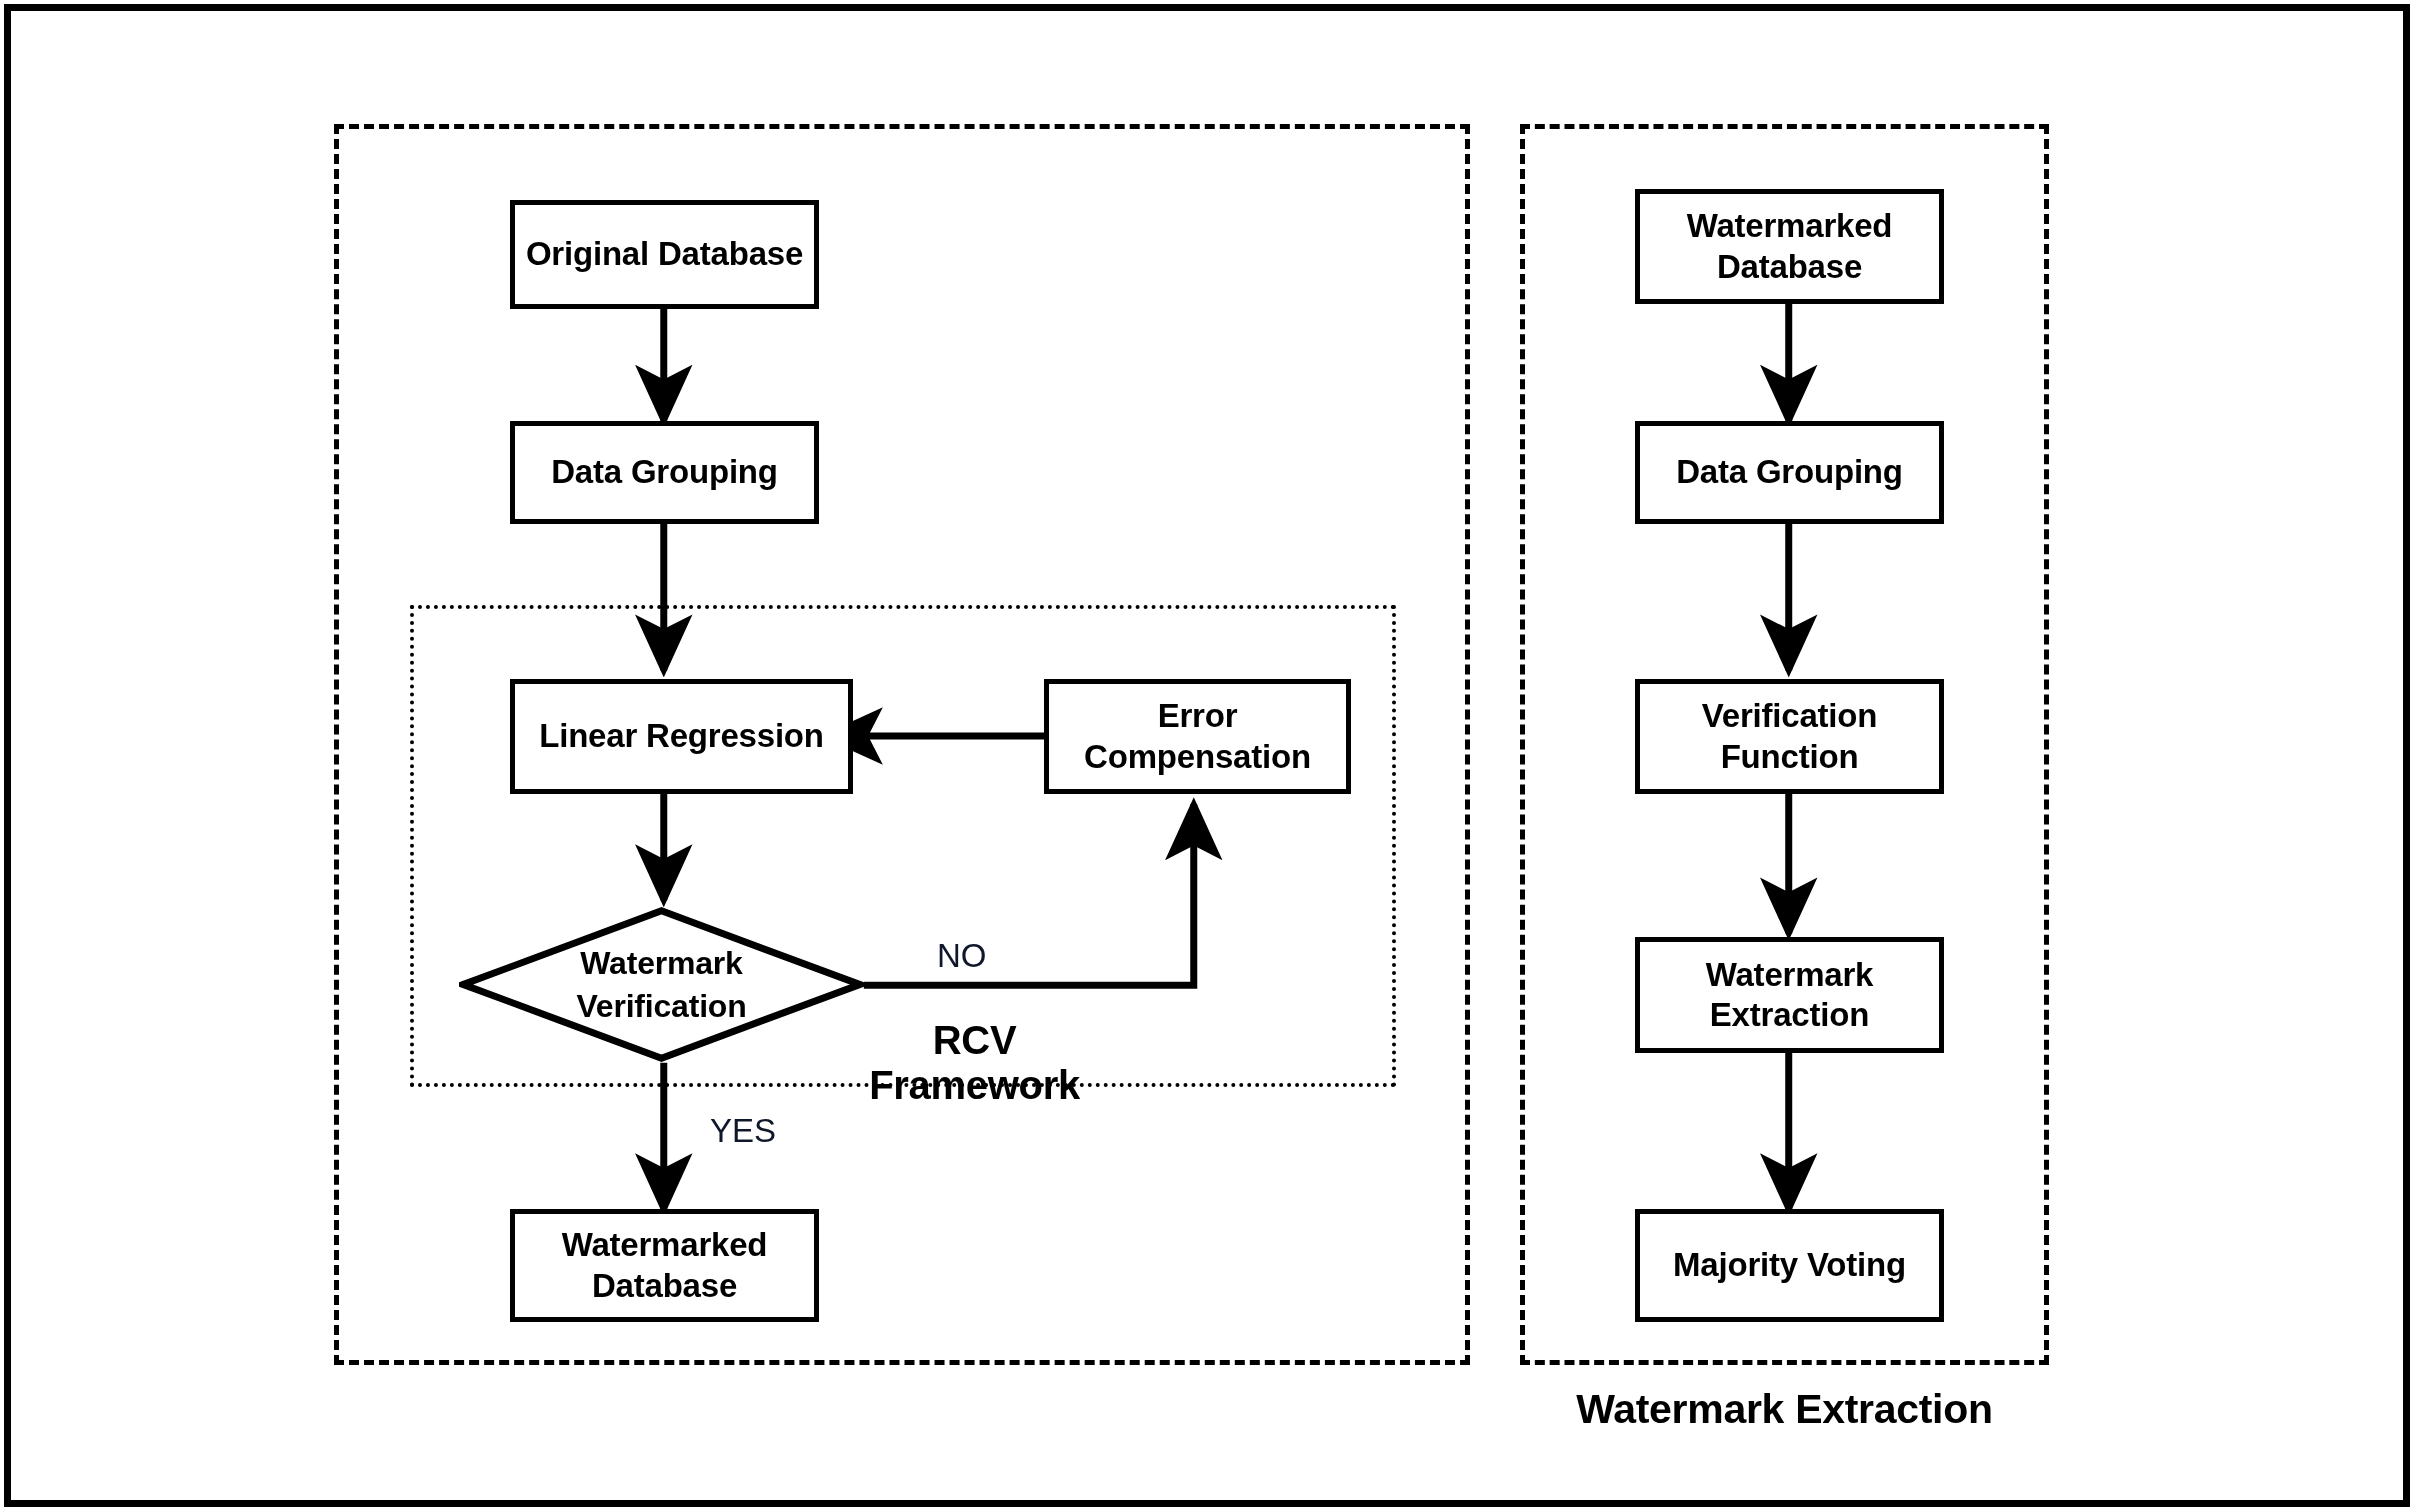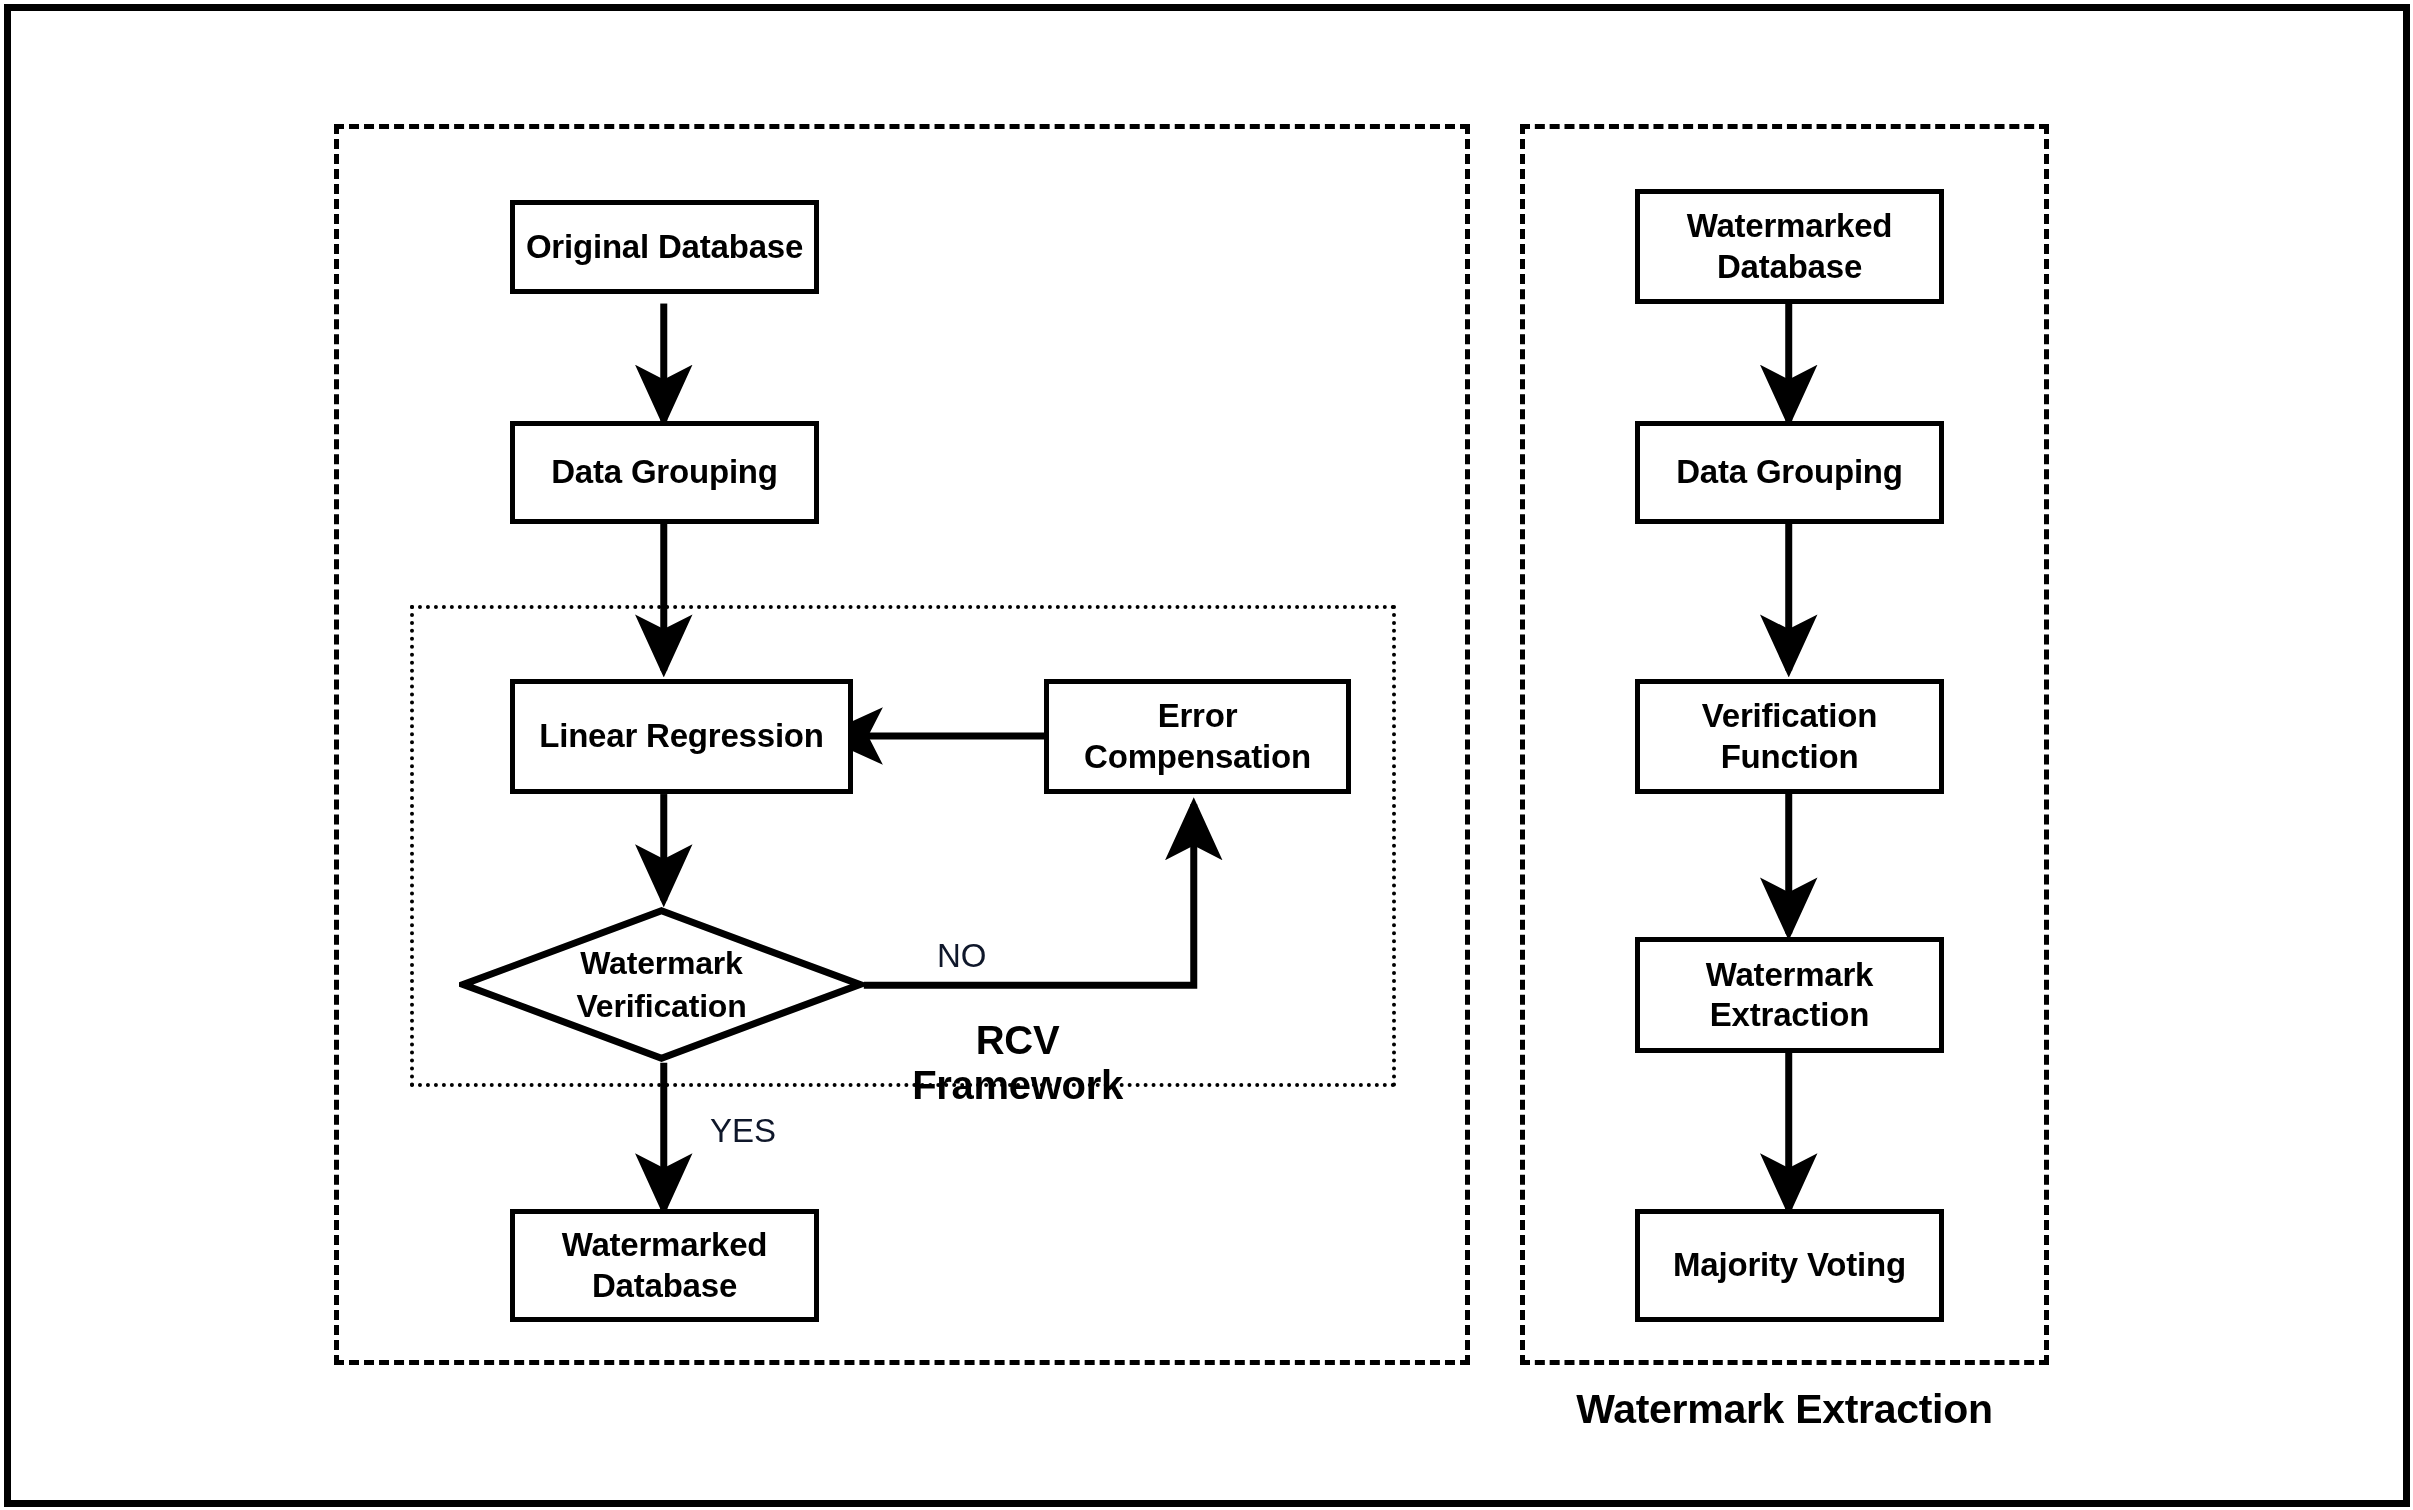--- a/index.html
+++ b/index.html
@@ -126,7 +126,7 @@
     <line x1="2808" y1="1652" x2="2808" y2="1898" stroke="#000" stroke-width="11" marker-end="url(#arrowhead)"></line>
   </svg>
 
-  <div class="node" style="left:510px;top:200px;width:309px;height:94px;">
+  <div class="node" style="left:510px;top:200px;width:309px;height:109px;">
     <span>Original Database</span>
   </div>
 

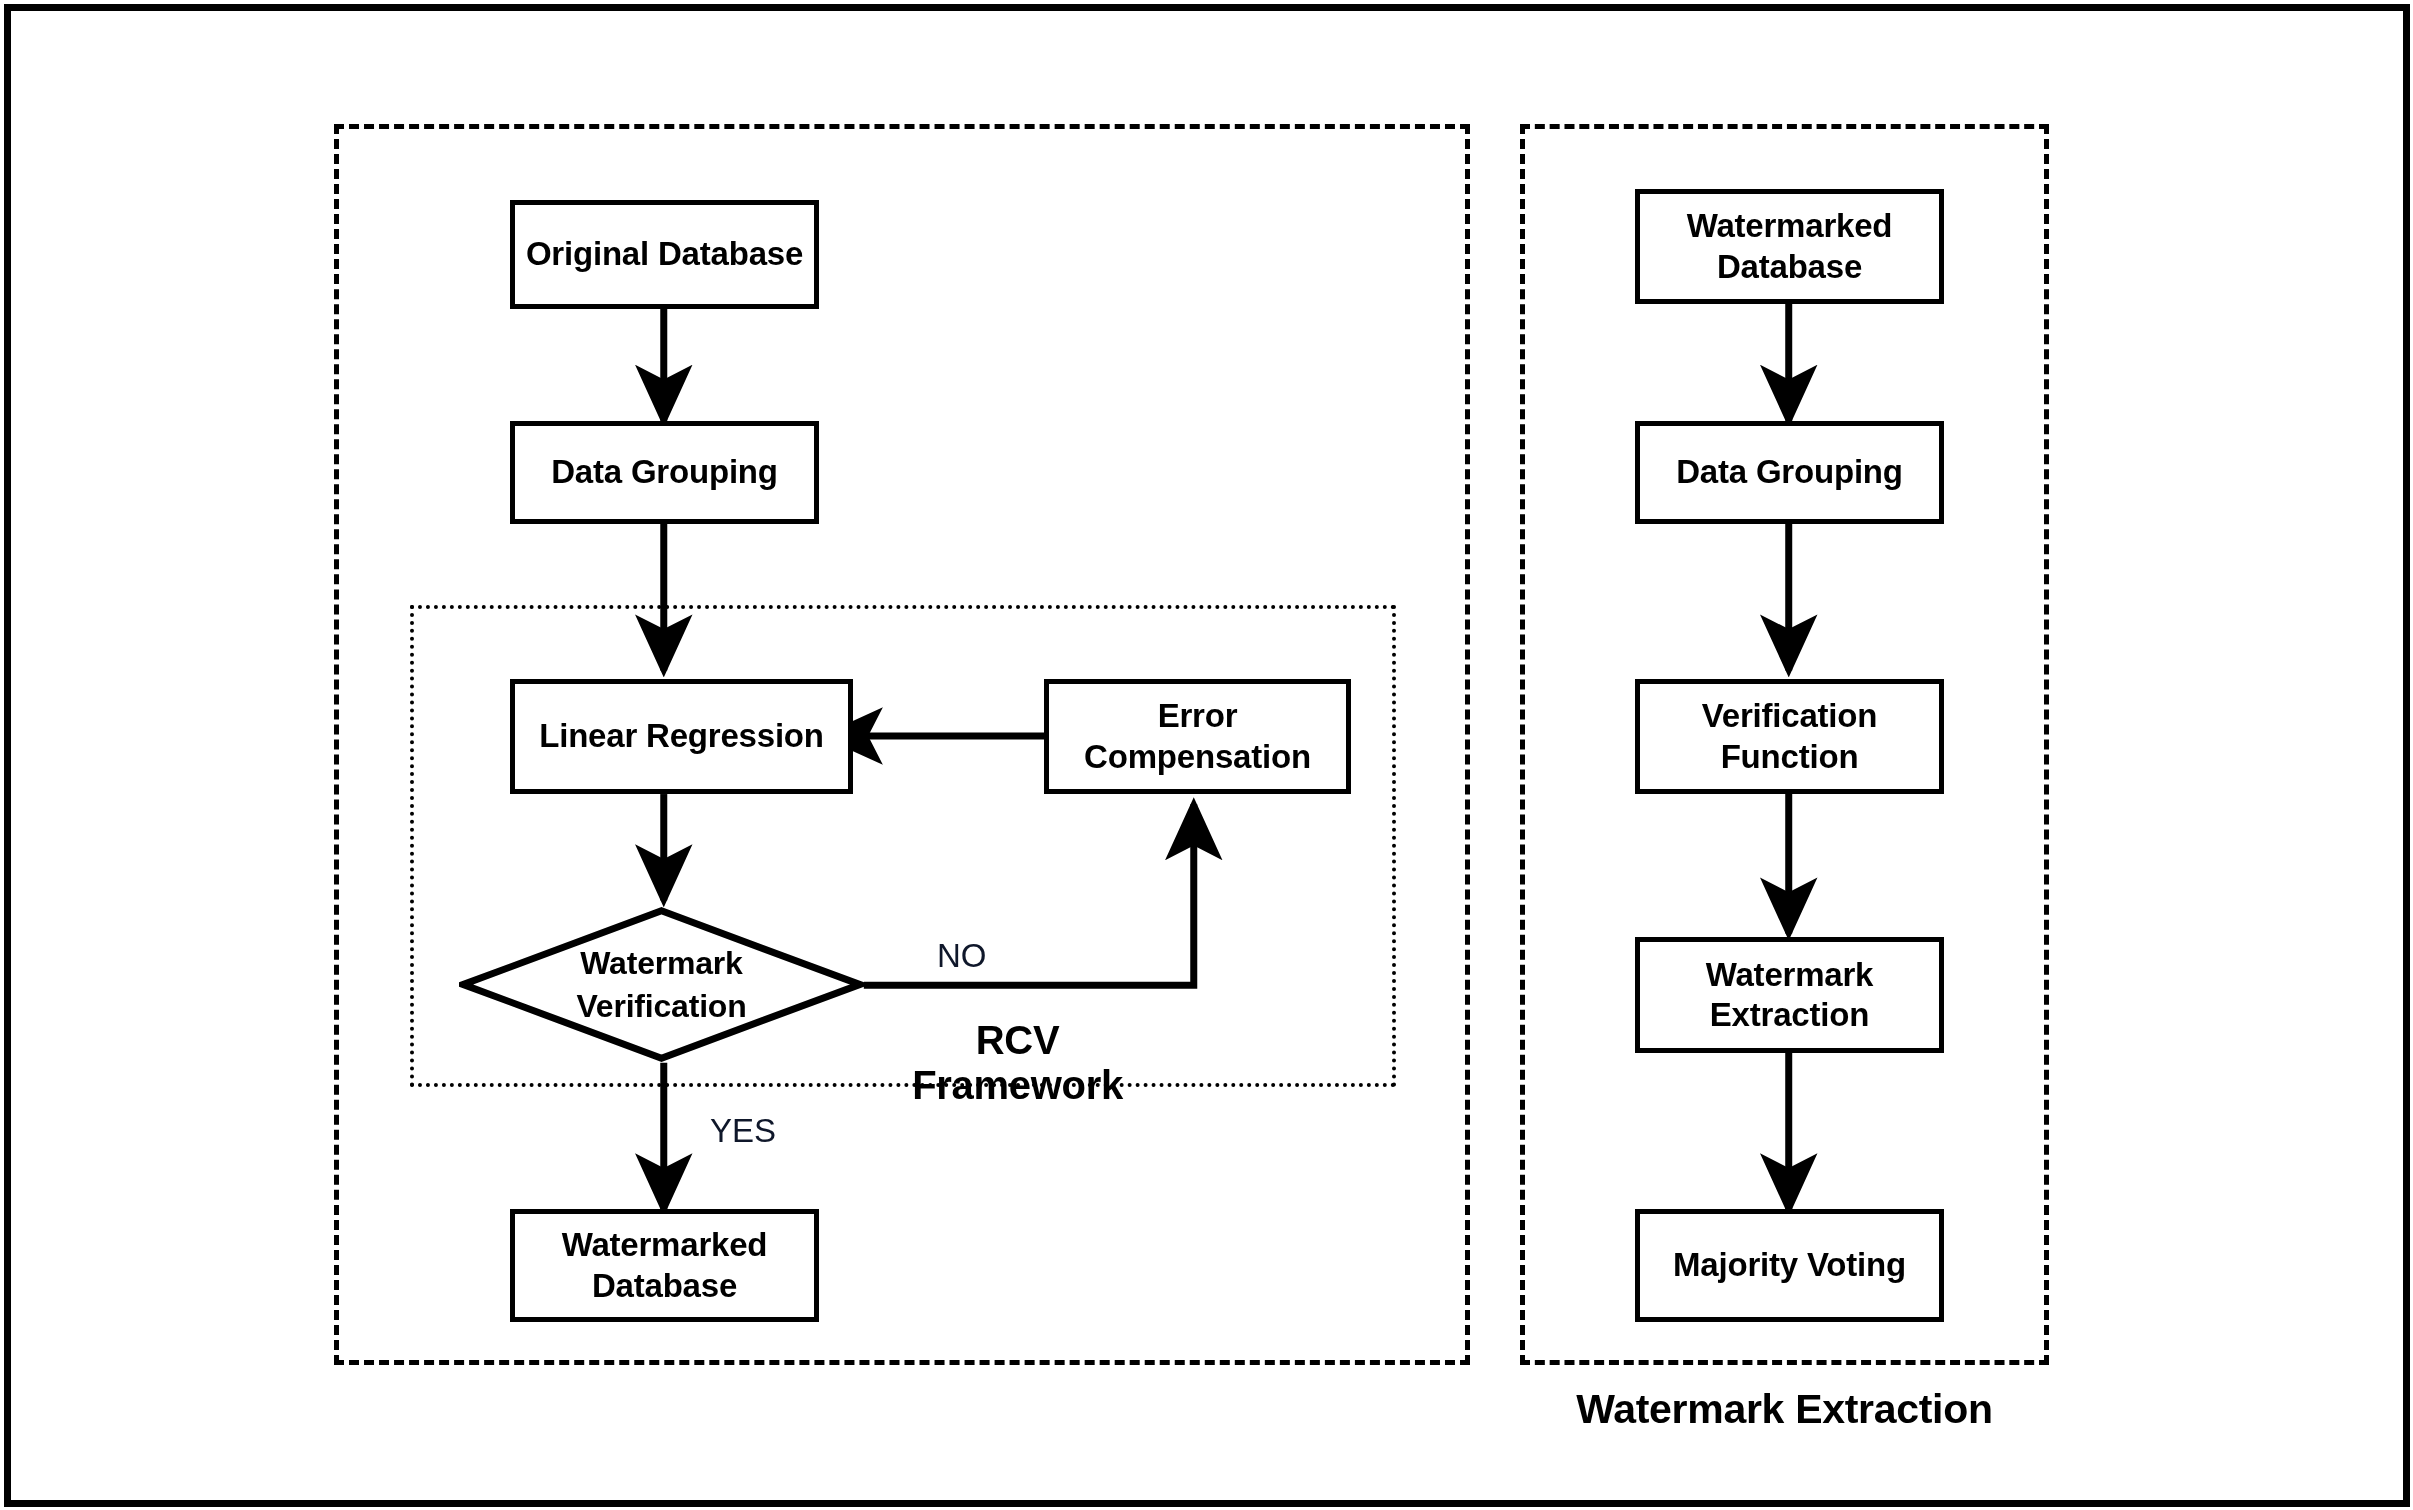--- a/index.html
+++ b/index.html
@@ -37,7 +37,7 @@
   }
   #rcv-label{
     position:absolute;
-    left:890px;top:1018px;
+    left:847px;top:1018px;
     width:255px;
     text-align:center;
     font-size:40px;font-weight:bold;color:#000;

